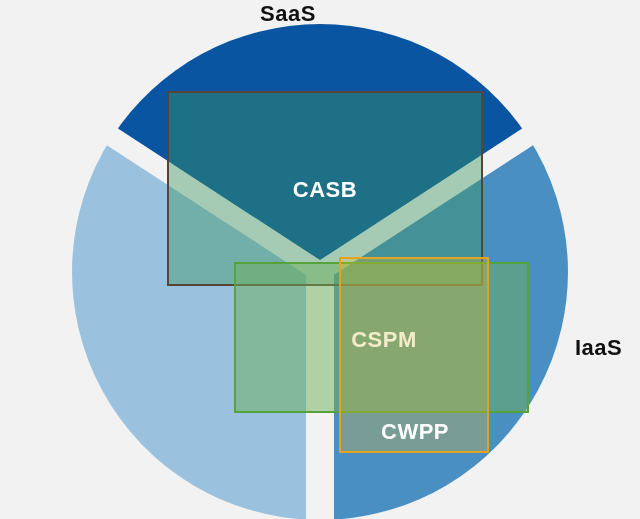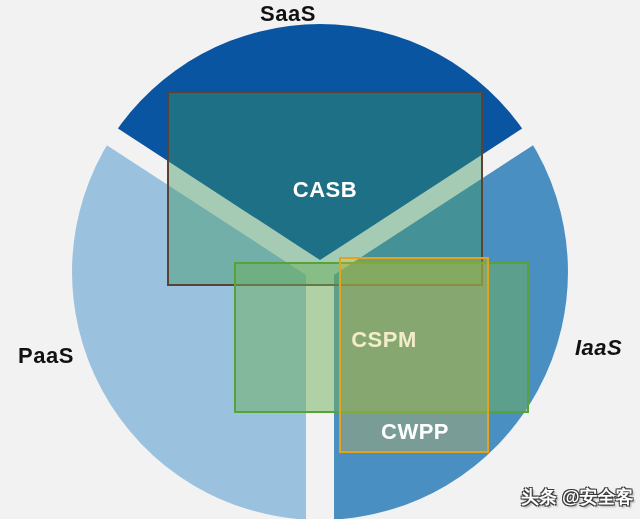--- a/index.html
+++ b/index.html
@@ -78,7 +78,6 @@
   </svg>
 
   <div class="sector-label lbl-saas">SaaS</div>
-  <div class="sector-label lbl-paas">PaaS</div>
   <div class="sector-label lbl-iaas">IaaS</div>
 
   <div class="watermark-main">头条 @安全客</div>

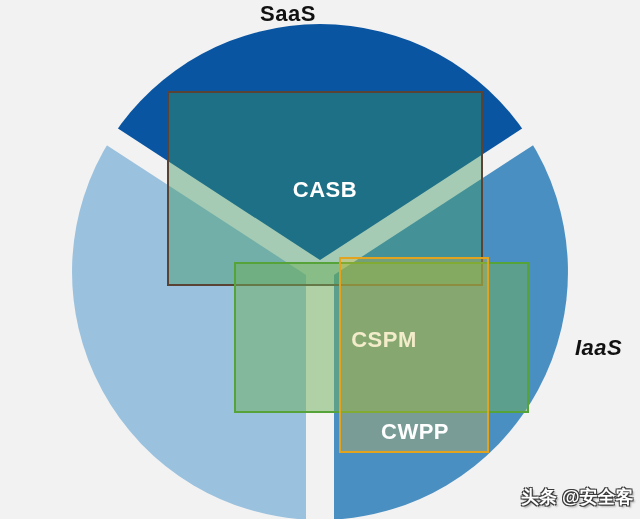--- a/index.html
+++ b/index.html
@@ -20,7 +20,7 @@
   }
   .lbl-saas{left:0;top:1px;width:576px;text-align:center;}
   .lbl-paas{left:18px;top:343px;}
-  .lbl-iaas{left:575px;top:335px;font-style:italic;}
+  .lbl-iaas{left:575px;top:335px;}
   .overlay-text{
     font-weight:bold;
     font-size:22px;

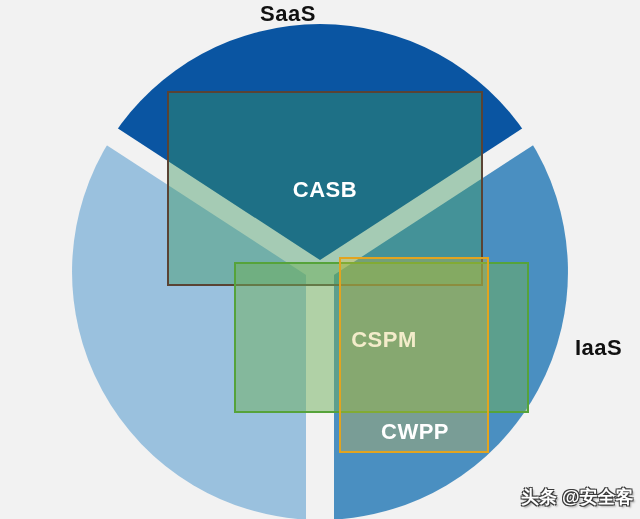--- a/index.html
+++ b/index.html
@@ -80,7 +80,6 @@
   <div class="sector-label lbl-saas">SaaS</div>
   <div class="sector-label lbl-iaas">IaaS</div>
 
-  <div class="watermark-main">头条 @安全客</div>
 
 </div>
 

